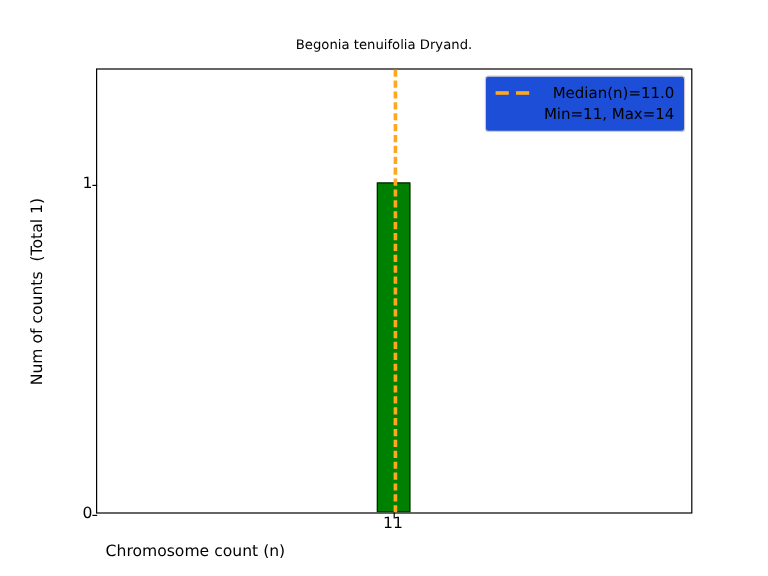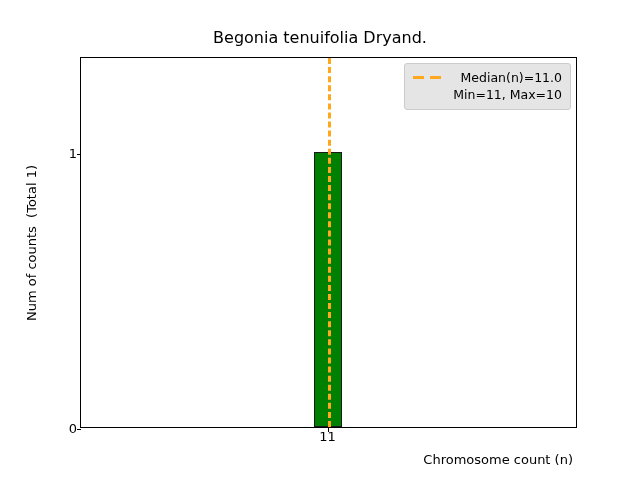--- a/index.html
+++ b/index.html
@@ -29,7 +29,7 @@
     top: 29px;
     width: 640px;
     text-align: center;
-    font-size: 16px;
+    font-size: 11px;
     line-height: 18px;
     color: #000000;
     white-space: nowrap;

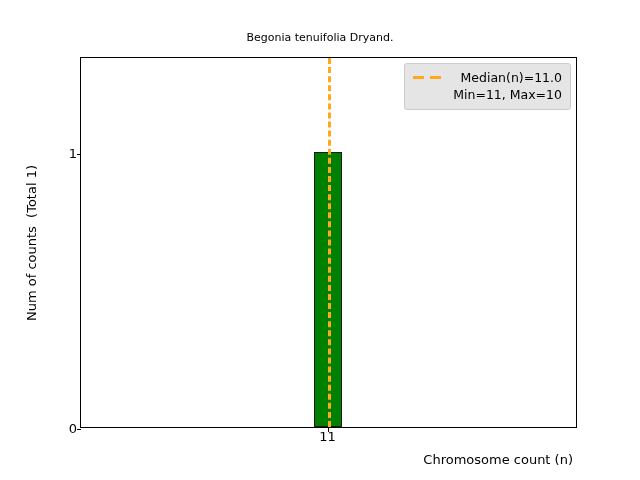--- a/index.html
+++ b/index.html
@@ -157,7 +157,7 @@
     position: absolute;
     right: 5px;
     top: 5px;
-    background: #e5e5e5;
+    background: #1d4ed8;
     border: 1px solid #cccccc;
     border-radius: 3px;
     padding: 6px 8px 6px 8px;

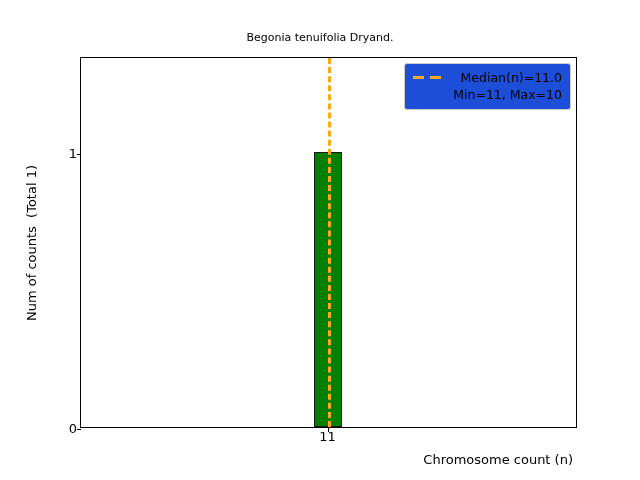--- a/index.html
+++ b/index.html
@@ -230,7 +230,7 @@
       </div>
       <div id="legend-text">
         <div>Median(n)=11.0</div>
-        <div>Min=11, Max=10</div>
+        <div>Min=11, Max=14</div>
       </div>
     </div>
 

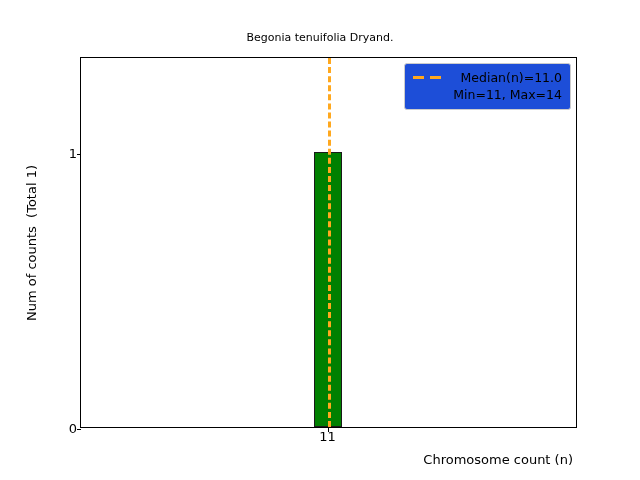--- a/index.html
+++ b/index.html
@@ -126,10 +126,10 @@
   
   #xlabel {
     position: absolute;
-    left: 76px;
+    left: 88px;
     top: 452px;
     width: 497px;
-    text-align: right;
+    text-align: left;
     font-size: 13px;
     line-height: 16px;
     white-space: nowrap;

